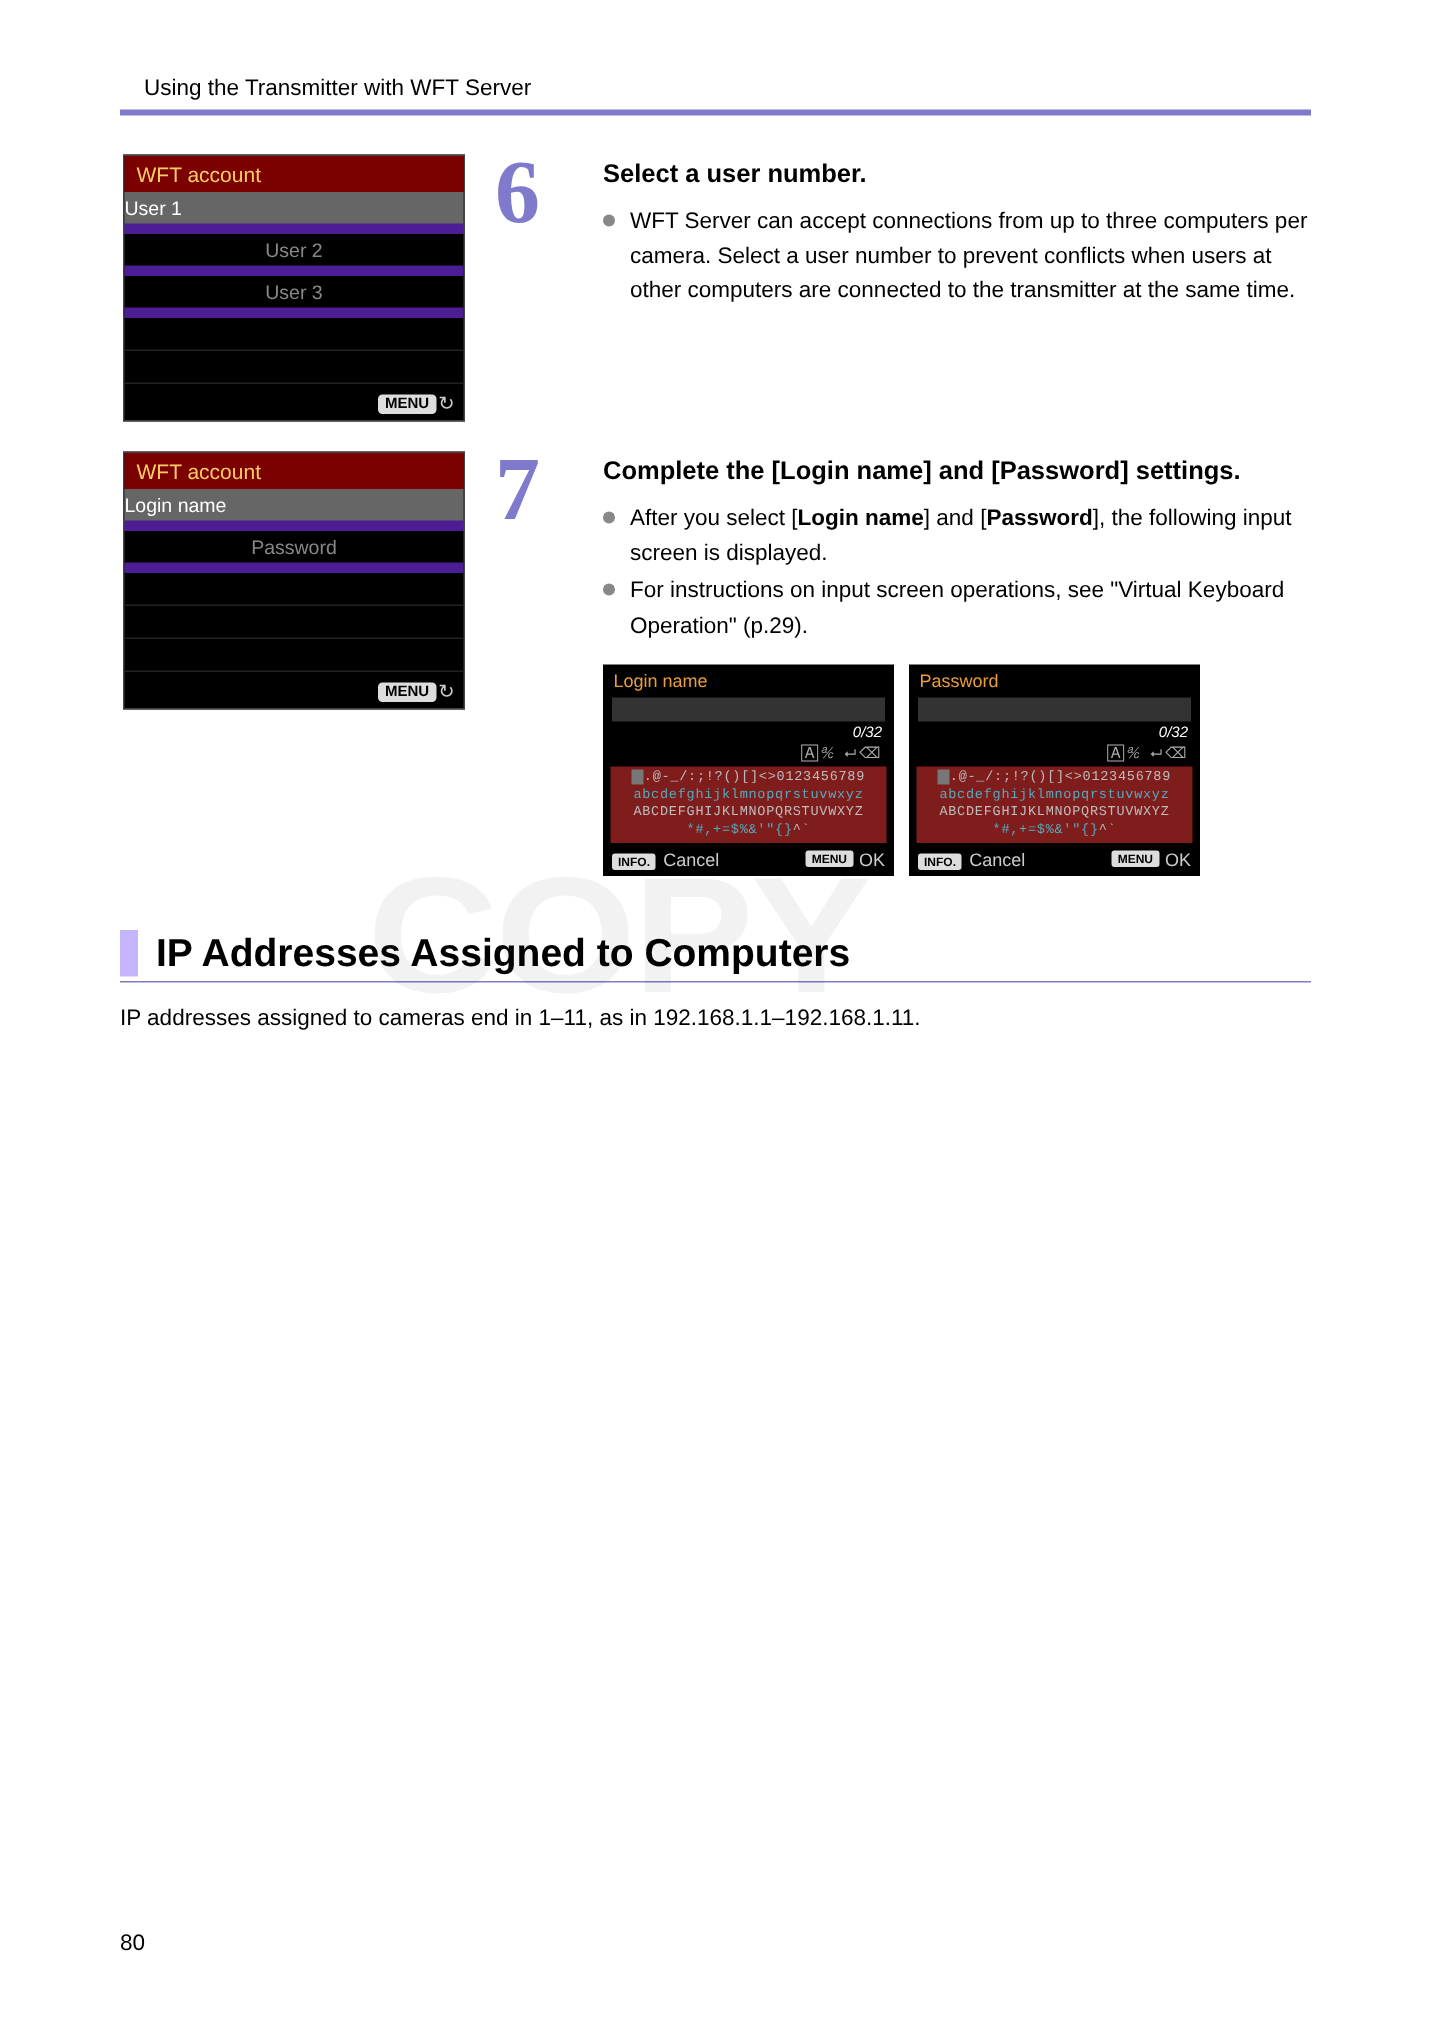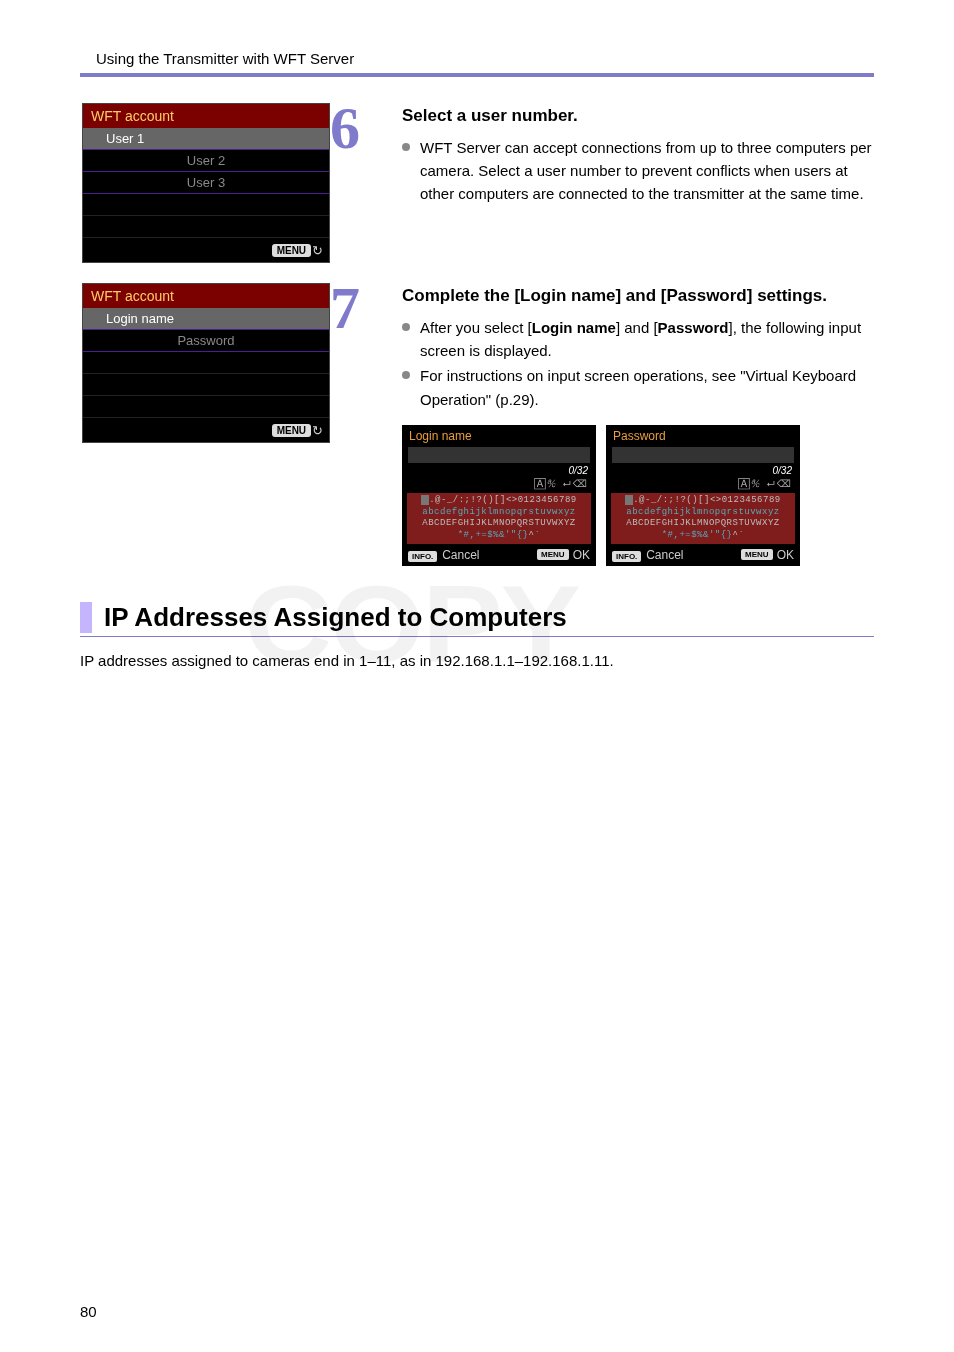--- a/index.html
+++ b/index.html
@@ -54,7 +54,7 @@
     font-family: Georgia, 'Times New Roman', serif;
   }
   .camera-screen {
-    width: 248px;
+    width: 228px;
     background: #000;
     border: 1px solid #444;
     font-size: 13px;

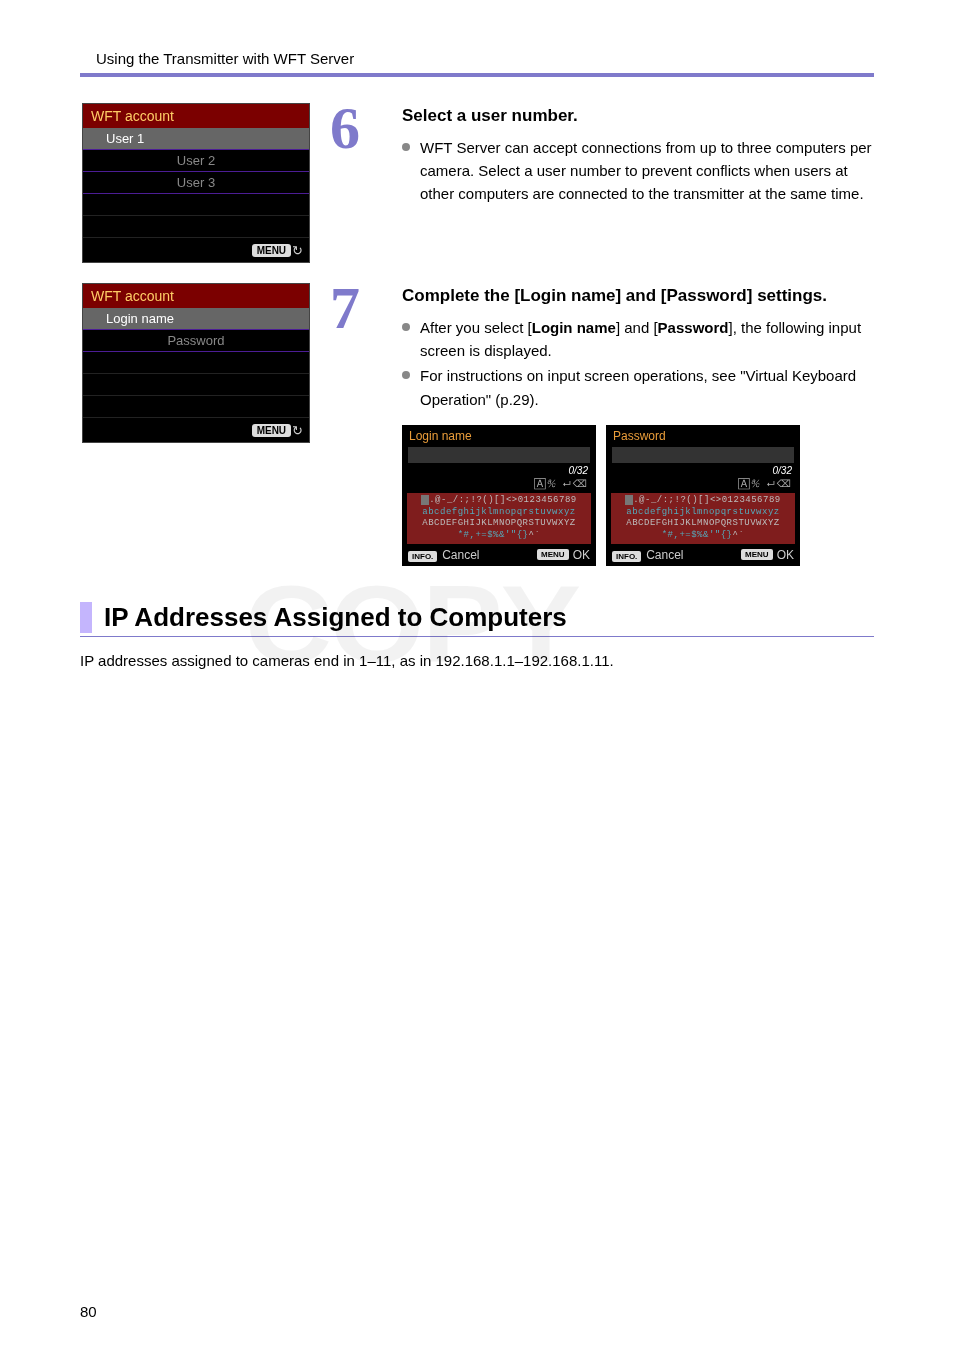--- a/index.html
+++ b/index.html
@@ -68,8 +68,8 @@
     font-size: 14px;
   }
   .cs-row {
-    padding: 3px 23px;
-    border-bottom: 1px solid #4c1d95;
+    padding: 3px 0;
+    border-bottom: 7px solid #4c1d95;
     font-size: 13px;
   }
   .cs-row.hl {

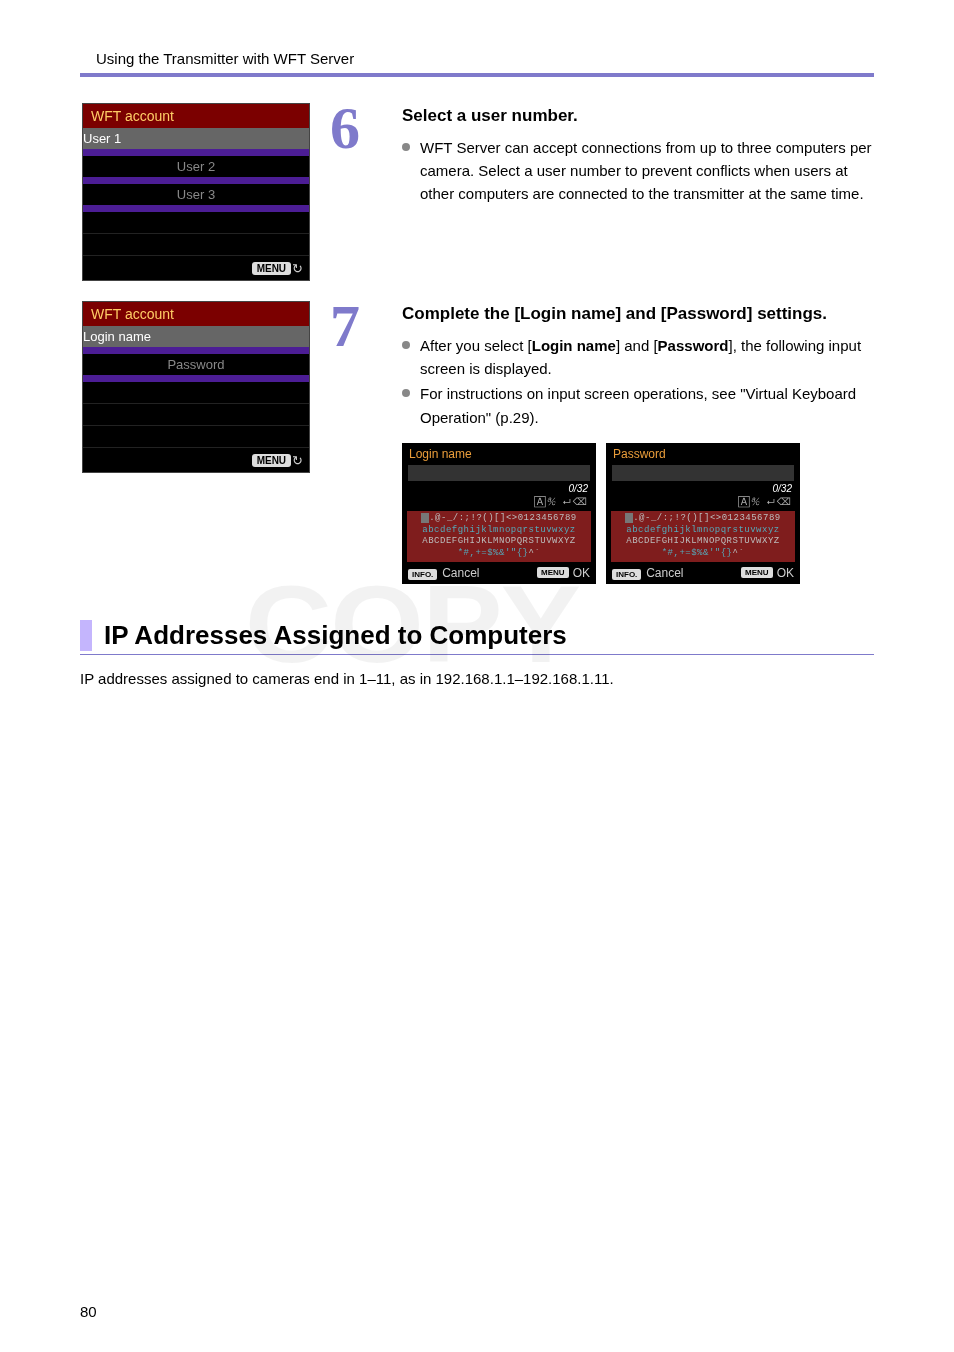--- a/index.html
+++ b/index.html
@@ -232,7 +232,7 @@
   }
   .page-num {
     position: absolute;
-    bottom: 32px;
+    bottom: 48px;
     left: 80px;
     font-size: 15px;
   }

